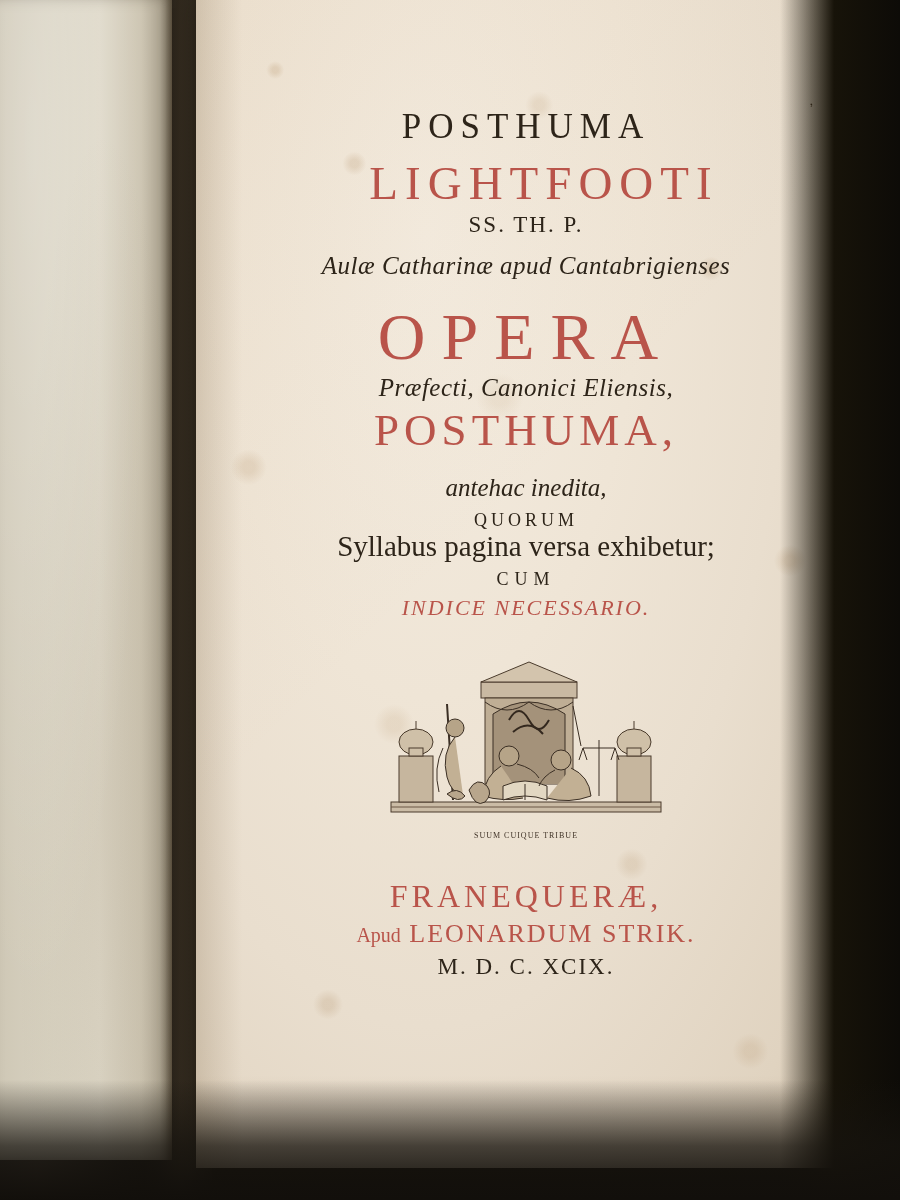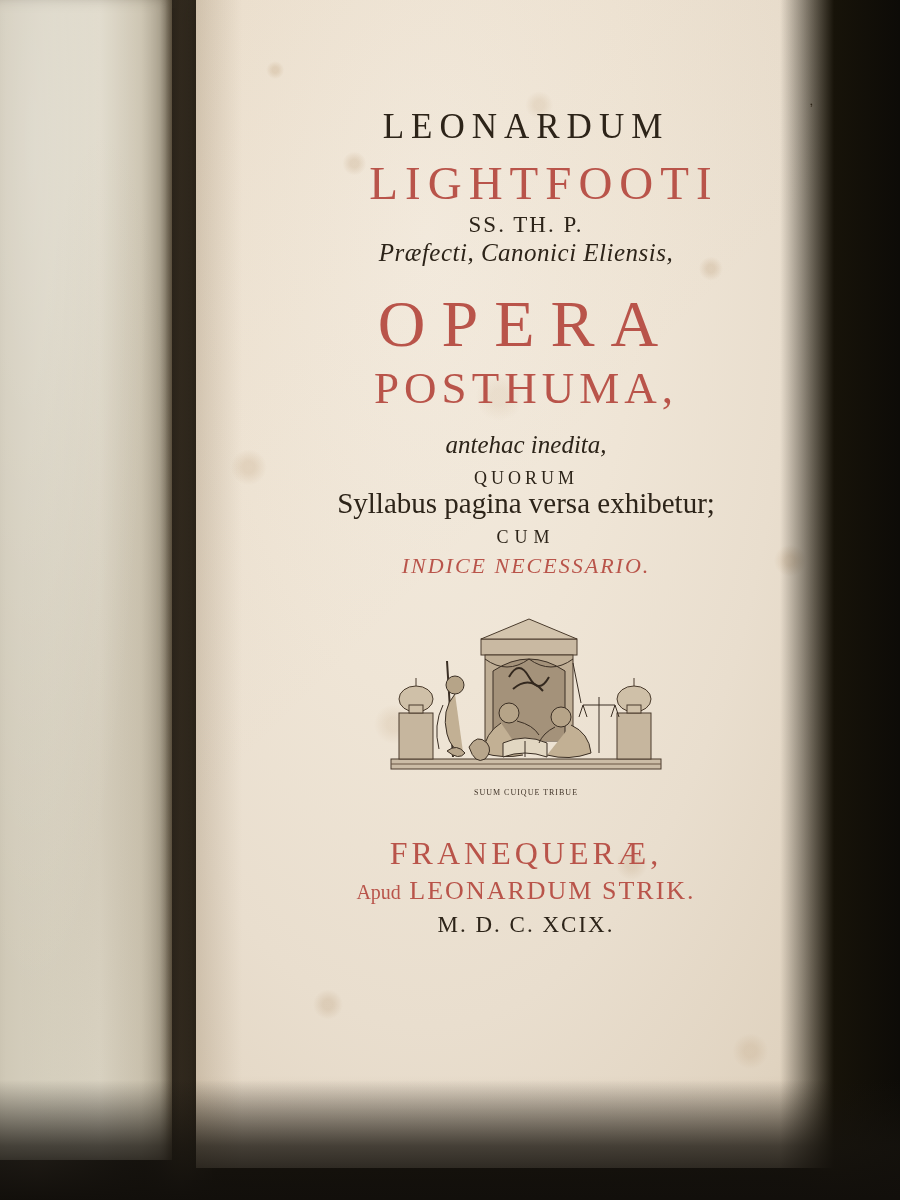--- a/index.html
+++ b/index.html
@@ -245,7 +245,7 @@
 
     <div class="content">
 
-      <div class="line blk l-johannis">LEONARDUM</div>
+      <div class="line blk l-johannis">POSTHUMA</div>
       <div class="line red l-lightfooti">LIGHTFOOTI</div>
       <div class="line blk l-ssthp">SS. TH. P.</div>
       <div class="line blk l-praefecti">Præfecti, Canonici Eliensis,</div>

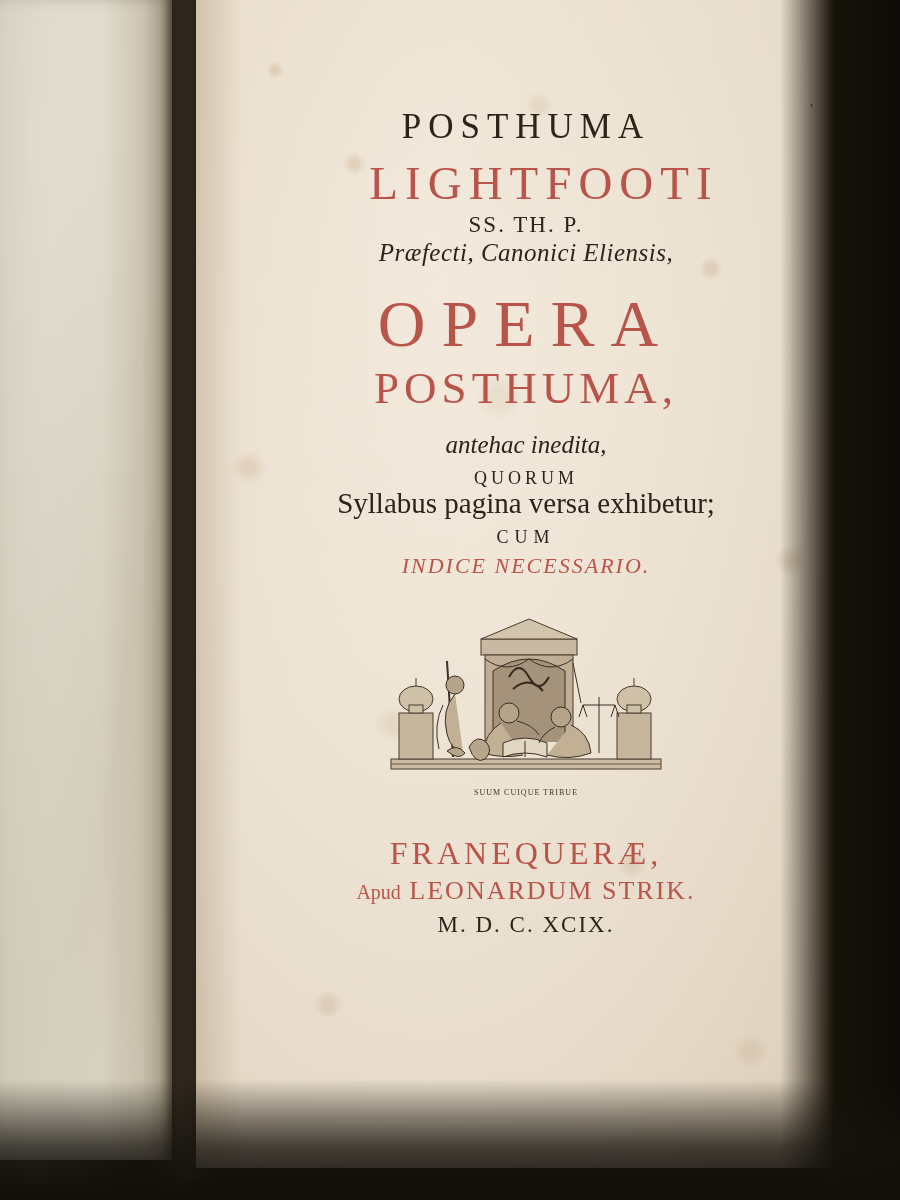--- a/index.html
+++ b/index.html
@@ -248,6 +248,7 @@
       <div class="line blk l-johannis">POSTHUMA</div>
       <div class="line red l-lightfooti">LIGHTFOOTI</div>
       <div class="line blk l-ssthp">SS. TH. P.</div>
+      <div class="line blk l-aulae">Aulæ Catharinæ apud Cantabrigienses</div>
       <div class="line blk l-praefecti">Præfecti, Canonici Eliensis,</div>
 
       <div class="line red l-opera">OPERA</div>

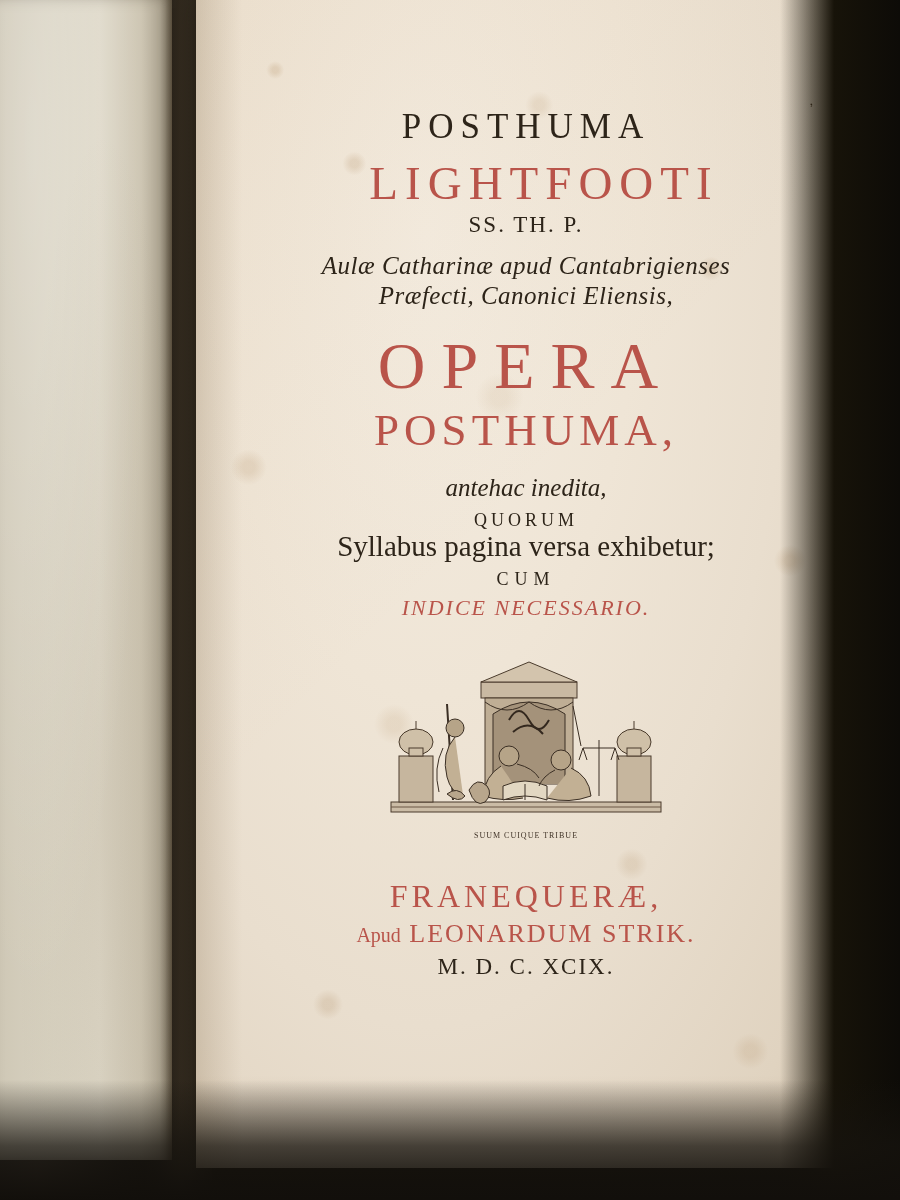--- a/index.html
+++ b/index.html
@@ -249,9 +249,9 @@
       <div class="line red l-lightfooti">LIGHTFOOTI</div>
       <div class="line blk l-ssthp">SS. TH. P.</div>
       <div class="line blk l-aulae">Aulæ Catharinæ apud Cantabrigienses</div>
+      <div class="line red l-opera">OPERA</div>
+
       <div class="line blk l-praefecti">Præfecti, Canonici Eliensis,</div>
-
-      <div class="line red l-opera">OPERA</div>
       <div class="line red l-posthuma">POSTHUMA,</div>
 
       <div class="line blk l-antehac">antehac inedita,</div>

